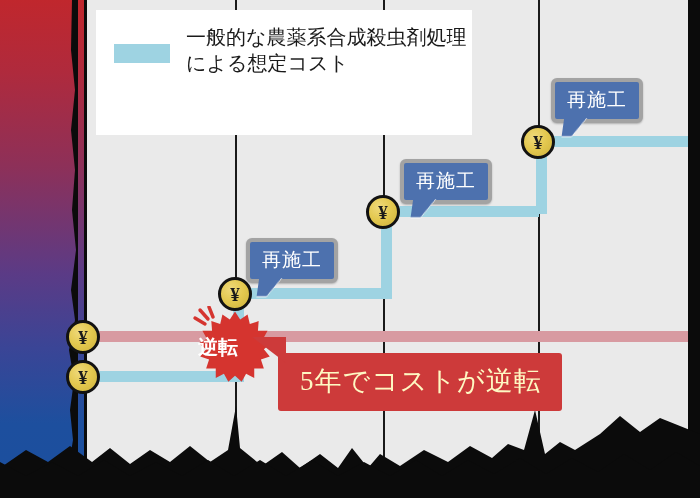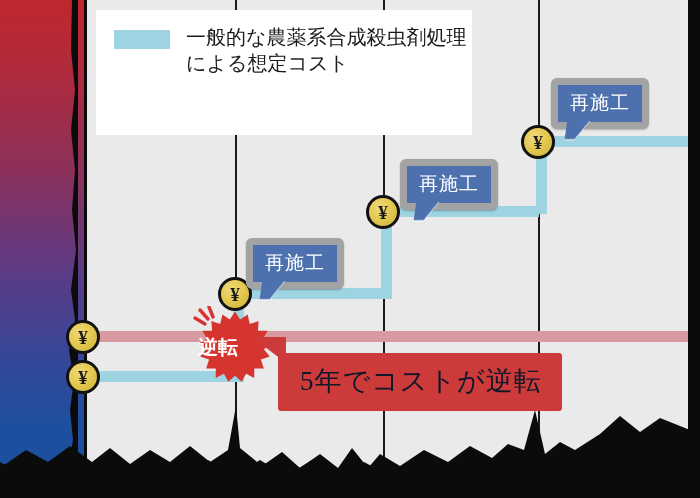--- a/index.html
+++ b/index.html
@@ -71,7 +71,7 @@
     background:#ffffff;z-index:9;
     padding:14px 0 0 0;box-sizing:border-box;
   }
-  .legend-row{display:flex;align-items:flex-start;margin:0 0 6px 18px;}
+  .legend-row{display:flex;align-items:center;margin:0 0 6px 18px;}
   .swatch{width:56px;height:19px;flex:0 0 auto;margin-top:6px;}
   .sw-blue{background:#9ed3e2;}
   .sw-red{background:#d59a9e;}

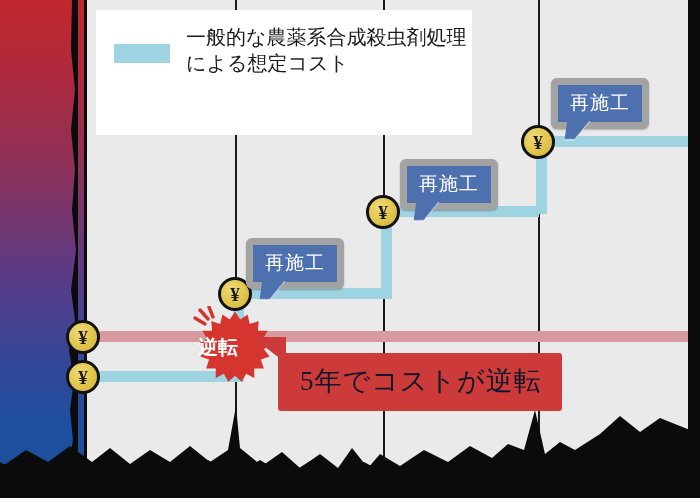--- a/index.html
+++ b/index.html
@@ -48,7 +48,7 @@
   }
   
   .bubble{
-    position:absolute;background:#4d71ae;border:7px solid #a3a3a3;
+    position:absolute;background:#4d71ae;border:4px solid #a3a3a3;
     border-radius:6px;color:#ffffff;
     font-family:"Liberation Serif", serif;
     font-size:19px;letter-spacing:1px;

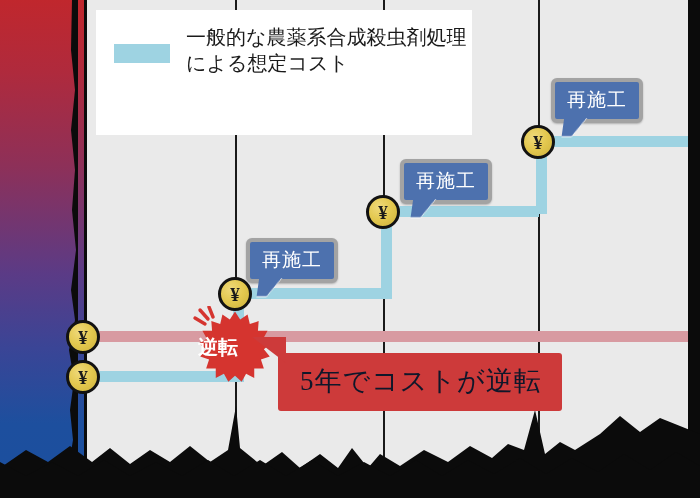--- a/index.html
+++ b/index.html
@@ -92,7 +92,7 @@
   .impact{position:absolute;z-index:8;}
   
   .banner{
-    position:absolute;background:#cd3a3a;color:#0f172a;
+    position:absolute;background:#cd3a3a;color:#fef9c3;
     font-family:"Liberation Serif", serif;
     font-size:27px;letter-spacing:1px;
     padding:10px 20px 12px 22px;

